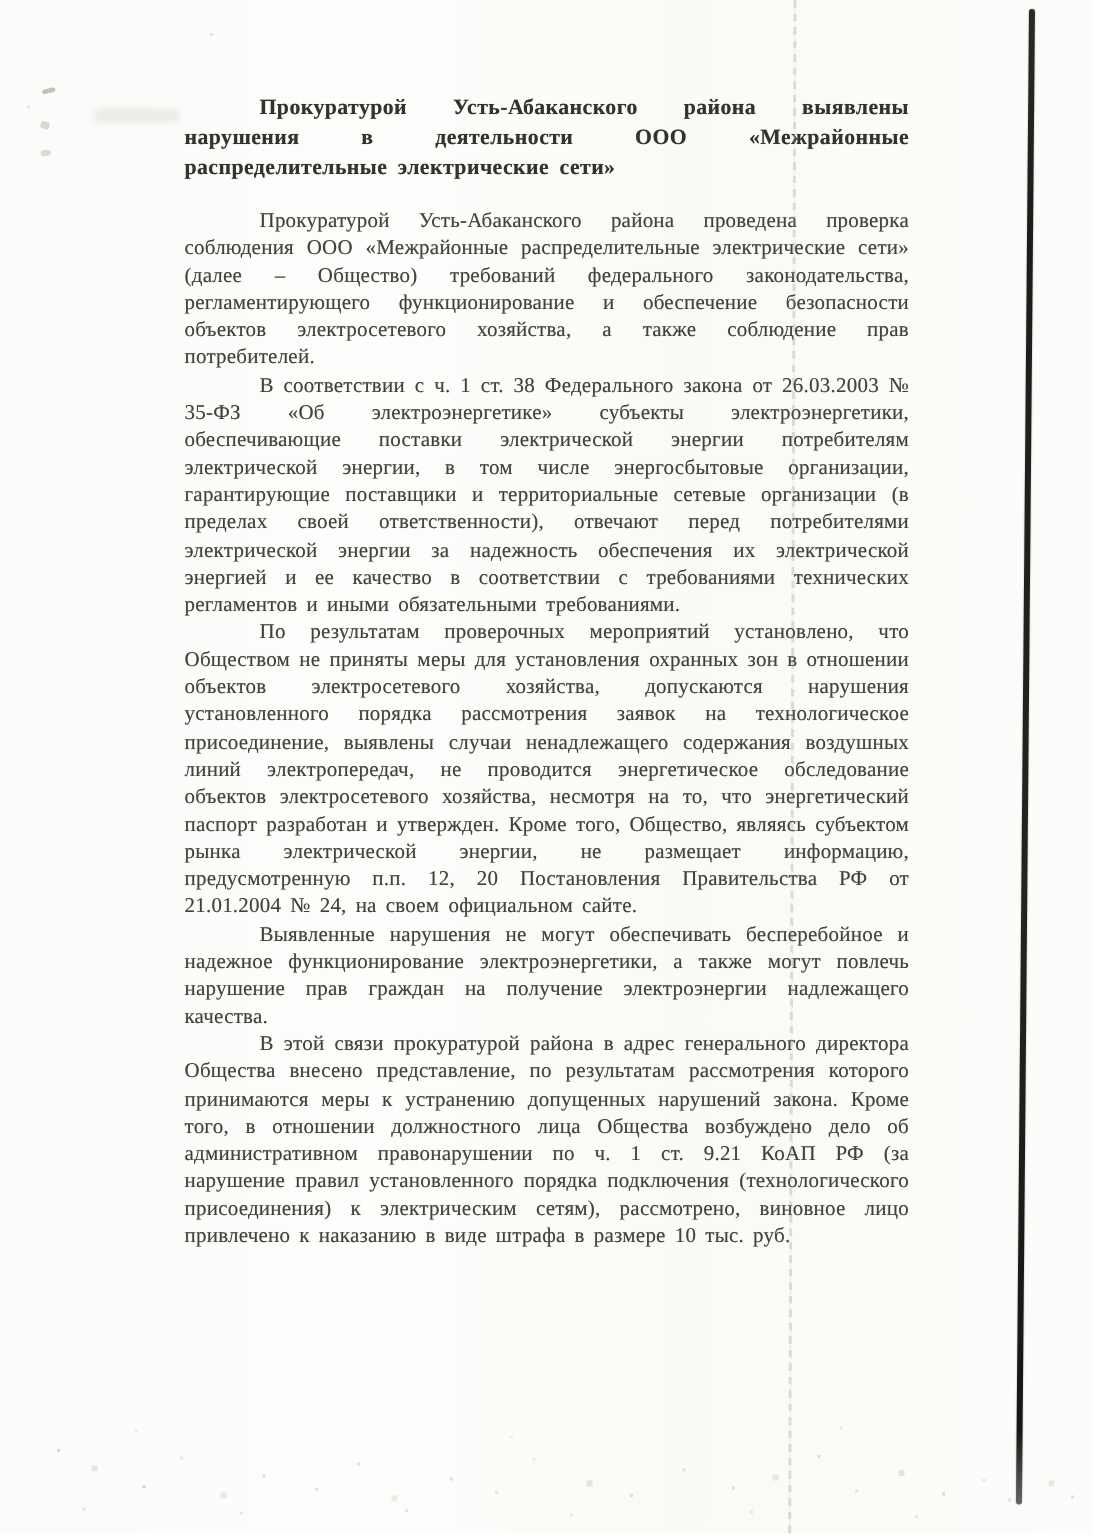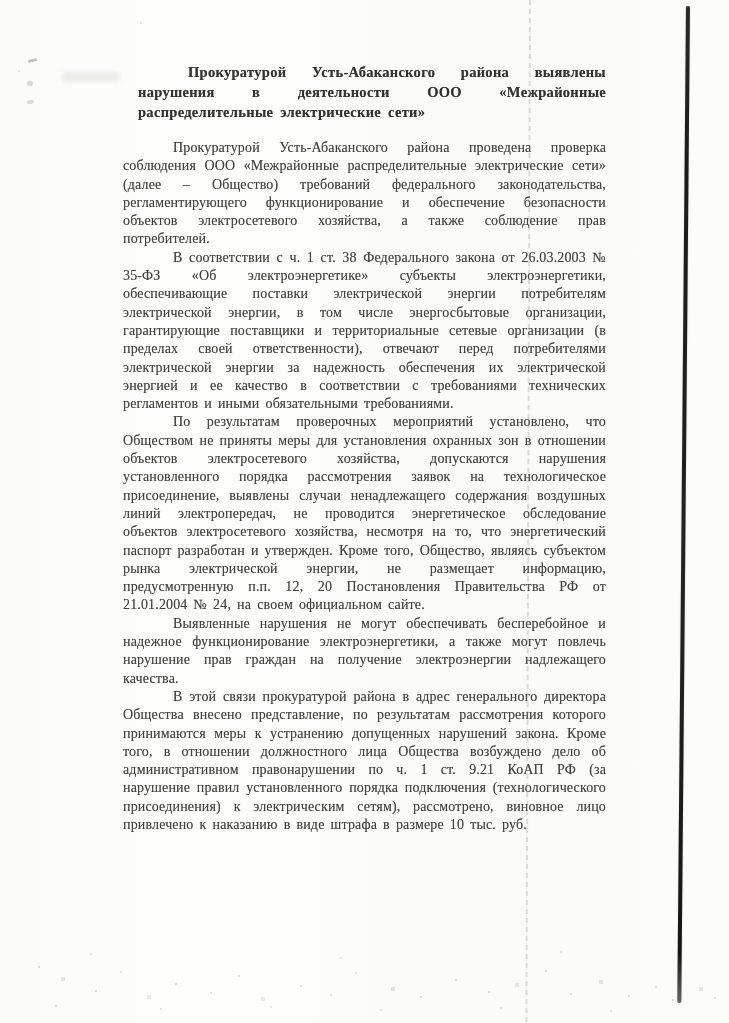--- a/index.html
+++ b/index.html
@@ -20,7 +20,7 @@
     color: #42423c;
   }
   .doc-title {
-    margin: 0 0 17px 15px;
+    margin: 0 0 17px 0;
     font-size: 14.5px;
     line-height: 20px;
     font-weight: bold;

